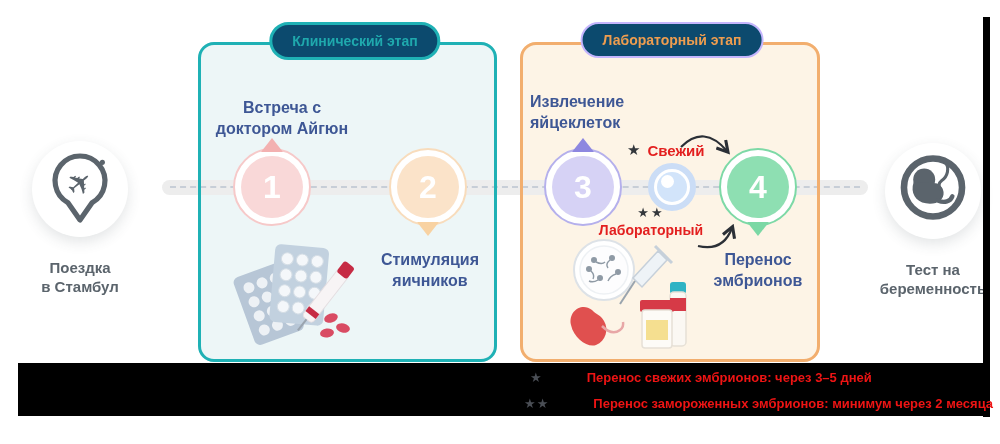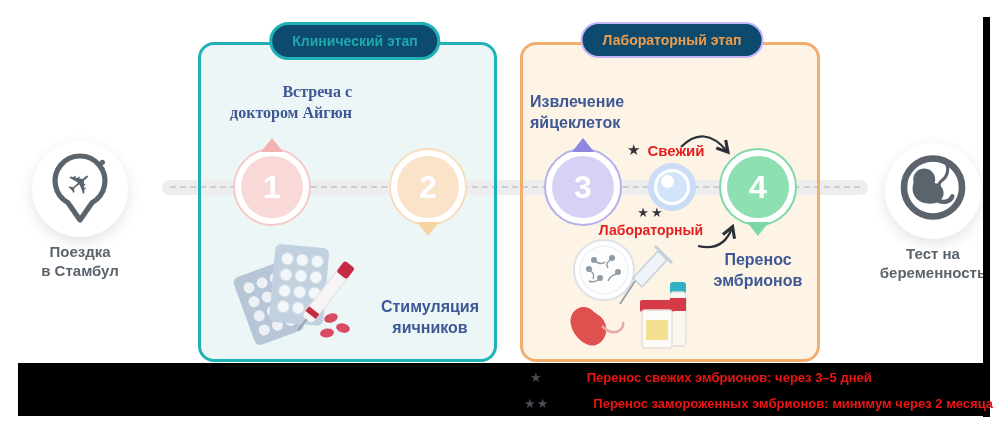--- a/index.html
+++ b/index.html
@@ -36,7 +36,7 @@
   .ptr.down{bottom:-12px;border-top:14px solid var(--ptr);}
   
   .step-title{position:absolute;z-index:6;font-weight:bold;color:#3e5795;font-size:16px;line-height:1.3;}
-  .t-meet{left:212px;top:82px;width:140px;text-align:right;font-family:Liberation Serif, serif;}
+  .t-meet{left:212px;top:98px;width:140px;text-align:center;}
   .t-stim{left:365px;top:250px;width:130px;text-align:center;margin-top:47px;}
   .t-retr{left:530px;top:92px;width:130px;text-align:left;}
   .t-trans{left:695px;top:250px;width:126px;text-align:center;}

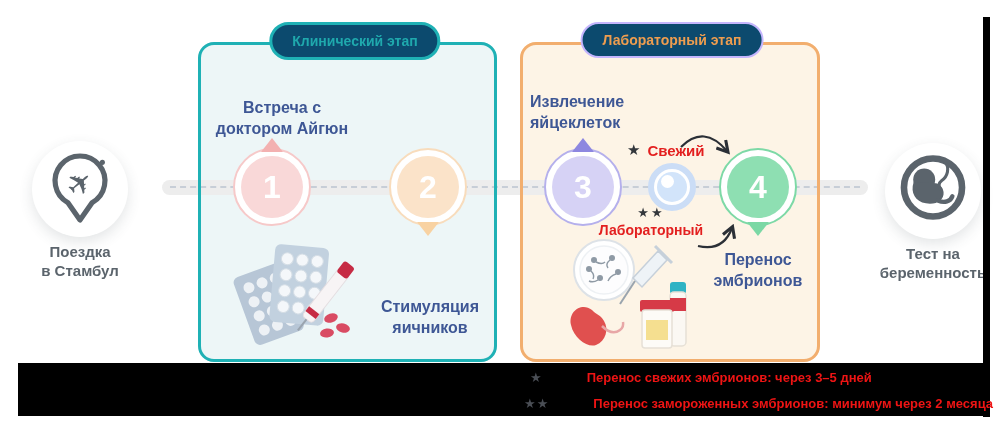--- a/index.html
+++ b/index.html
@@ -26,7 +26,7 @@
   
   .milestone{position:absolute;z-index:4;}
   .mcircle{width:96px;height:96px;border-radius:50%;background:#fff;box-shadow:0 5px 14px rgba(60,70,80,.14);display:flex;align-items:center;justify-content:center;}
-  .mlabel{margin-top:6px;text-align:center;font-size:15px;font-weight:bold;color:#5b646c;line-height:1.25;}
+  .mlabel{margin-top:22px;text-align:center;font-size:15px;font-weight:bold;color:#5b646c;line-height:1.25;}
   
   .step{position:absolute;width:74px;height:74px;border-radius:50%;background:#fff;border:2px solid var(--ring);z-index:6;display:flex;align-items:center;justify-content:center;}
   .step::before{content:"";position:absolute;inset:6px;border-radius:50%;background:var(--fill);}

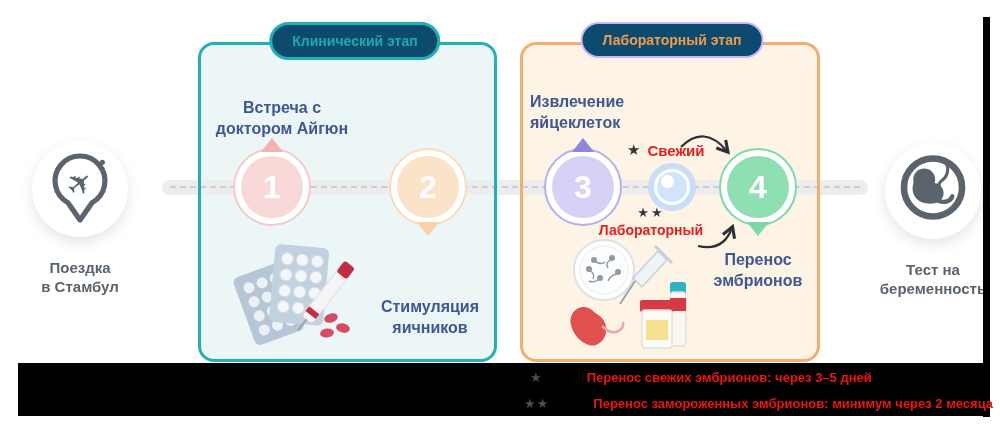--- a/index.html
+++ b/index.html
@@ -37,7 +37,7 @@
   
   .step-title{position:absolute;z-index:6;font-weight:bold;color:#3e5795;font-size:16px;line-height:1.3;}
   .t-meet{left:212px;top:98px;width:140px;text-align:center;}
-  .t-stim{left:365px;top:250px;width:130px;text-align:center;margin-top:47px;}
+  .t-stim{left:365px;top:250px;width:130px;text-align:center;}
   .t-retr{left:530px;top:92px;width:130px;text-align:left;}
   .t-trans{left:695px;top:250px;width:126px;text-align:center;}
   

